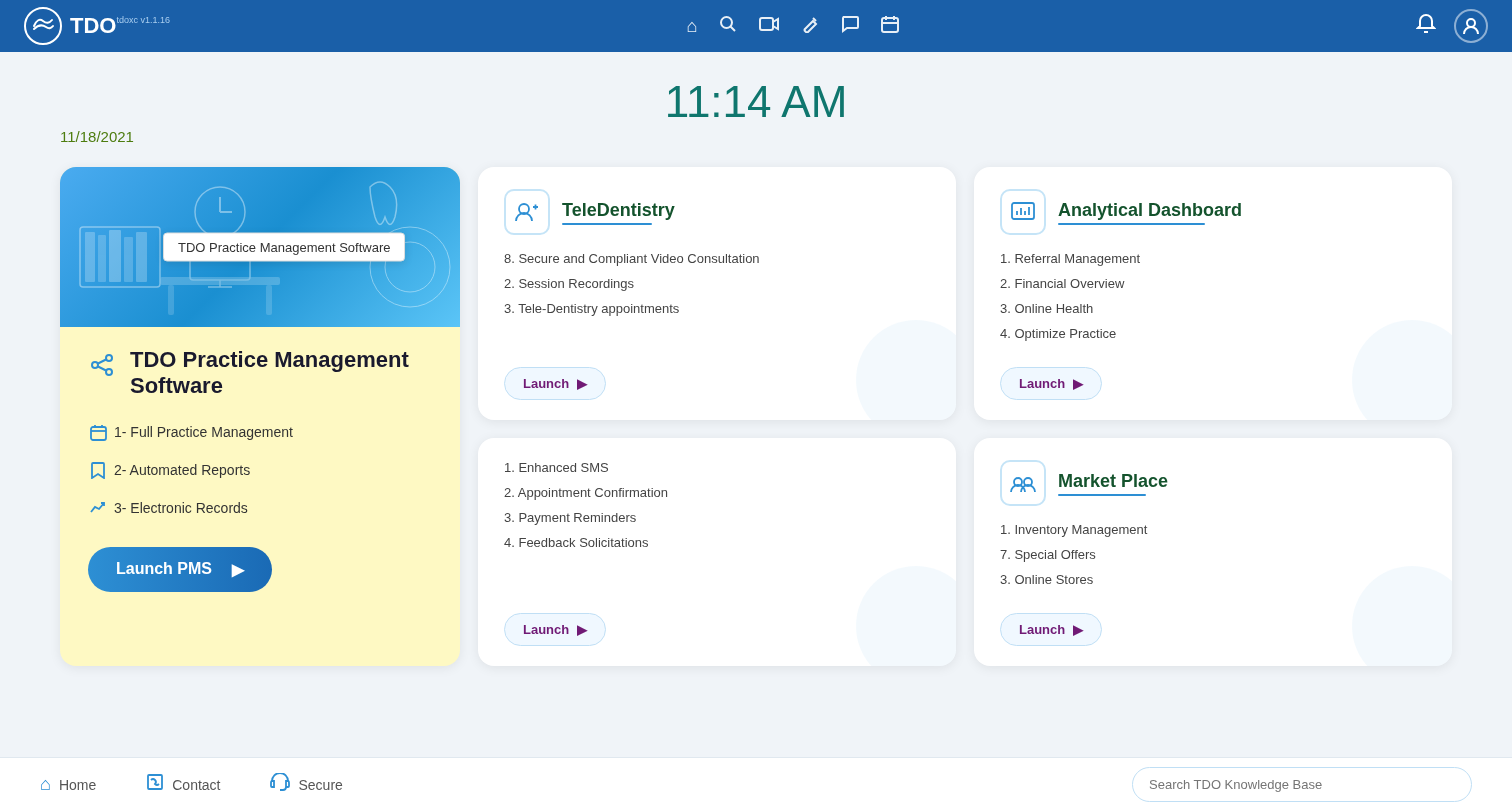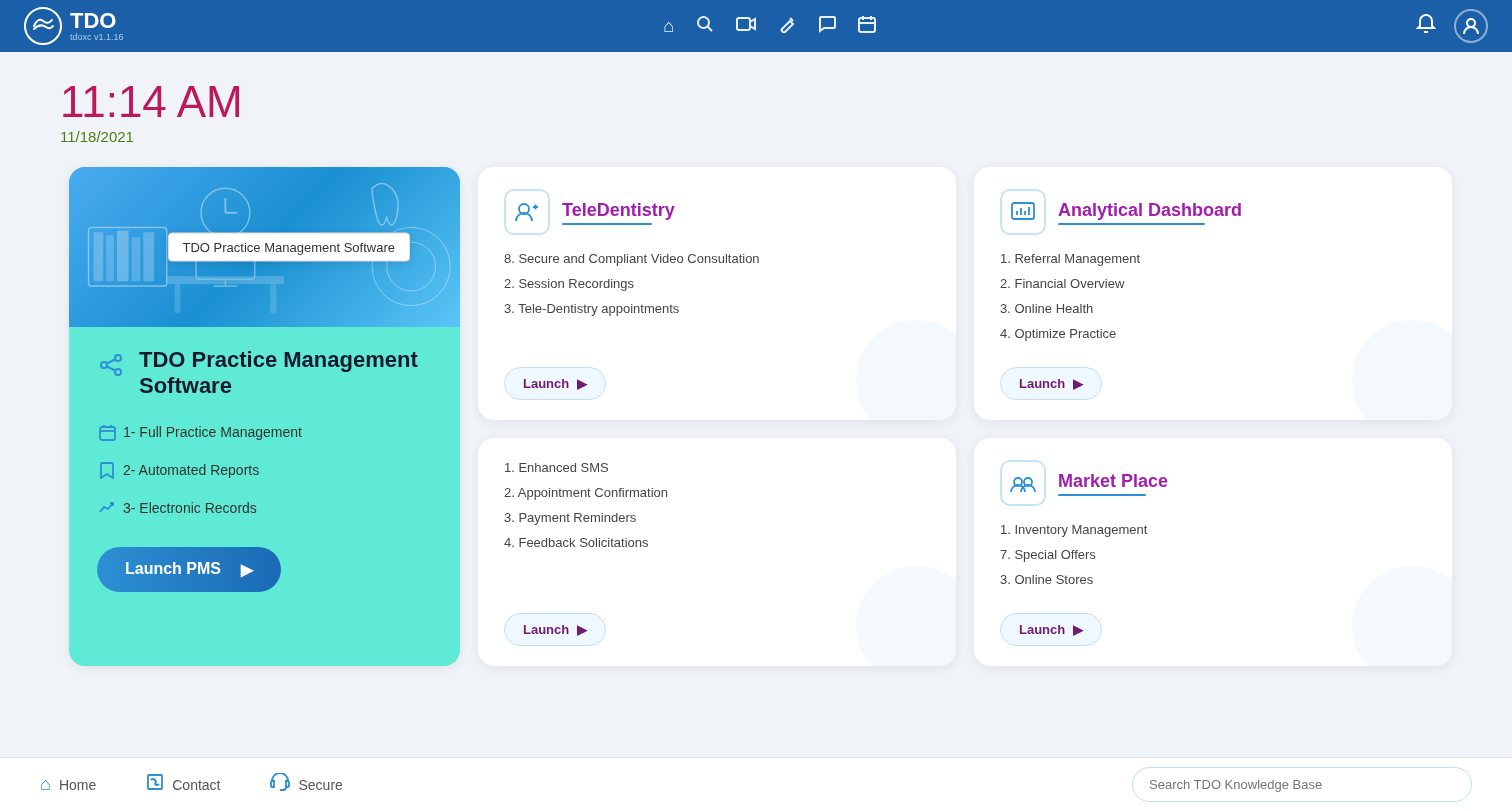--- a/index.html
+++ b/index.html
@@ -17,7 +17,7 @@
     .topnav-left { display: flex; align-items: center; gap: 8px; }
     .topnav-logo { display: flex; align-items: center; gap: 8px; }
     .logo-icon { width: 38px; height: 38px; }
-    .logo-text { display: flex; flex-direction: column; }
+    .logo-text { display: flex; flex-direction: row; }
     .logo-tdo { color: white; font-size: 22px; font-weight: 700; line-height: 1; }
     .logo-sub { color: #a8cdef; font-size: 9px; }
     .topnav-icons { display: flex; align-items: center; gap: 22px; }

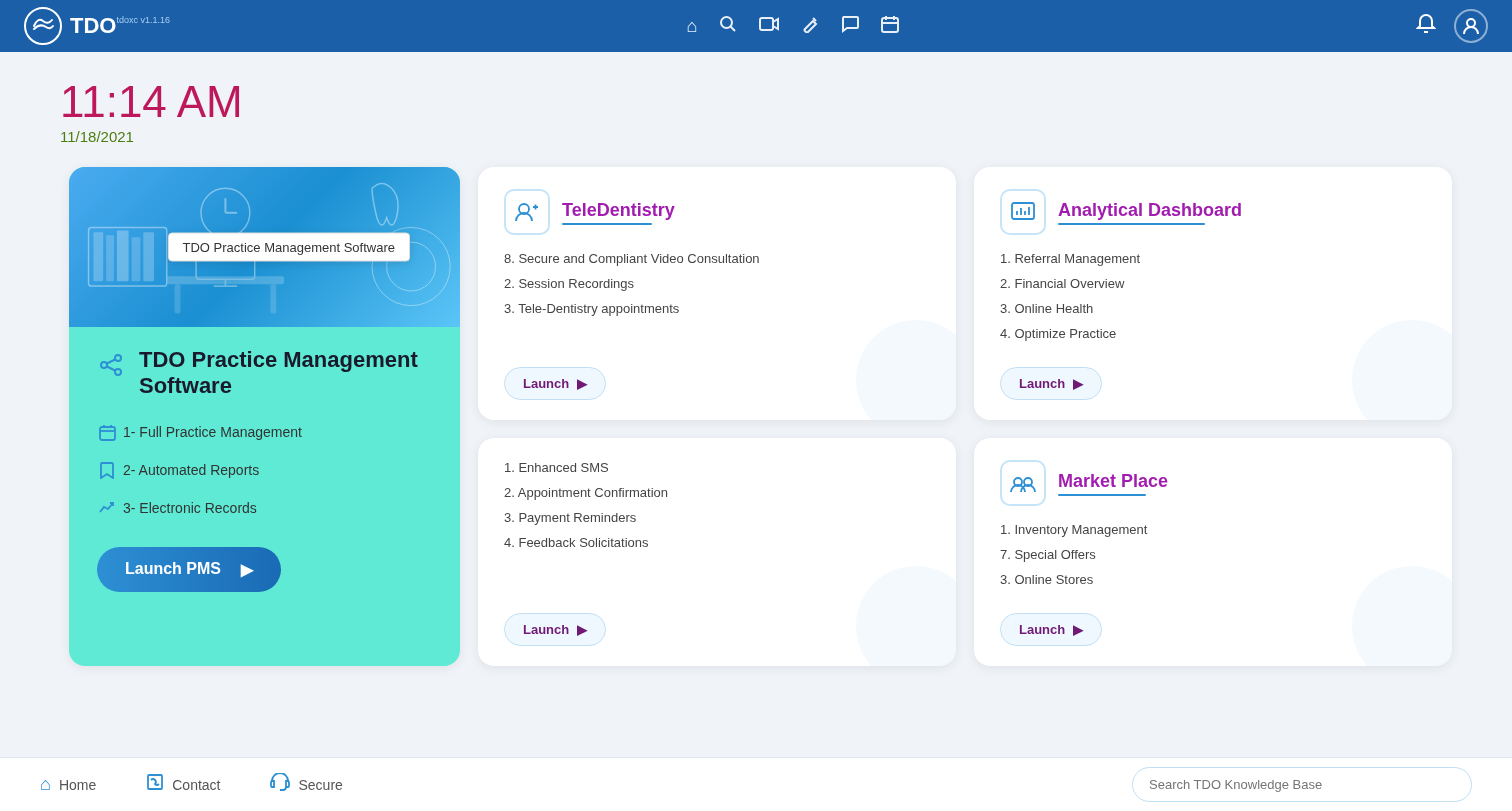--- a/index.html
+++ b/index.html
@@ -34,7 +34,7 @@
     
     .main { padding: 28px 60px 0 60px; }
 
-    .time-display { color: #be185d; font-size: 44px; font-weight: 300; line-height: 1; }
+    .time-display { color: #0f766e; font-size: 44px; font-weight: 300; line-height: 1; text-align: center; }
     .date-display { color: #4d7c0f; font-size: 15px; margin-top: 4px; margin-bottom: 22px; }
 
     

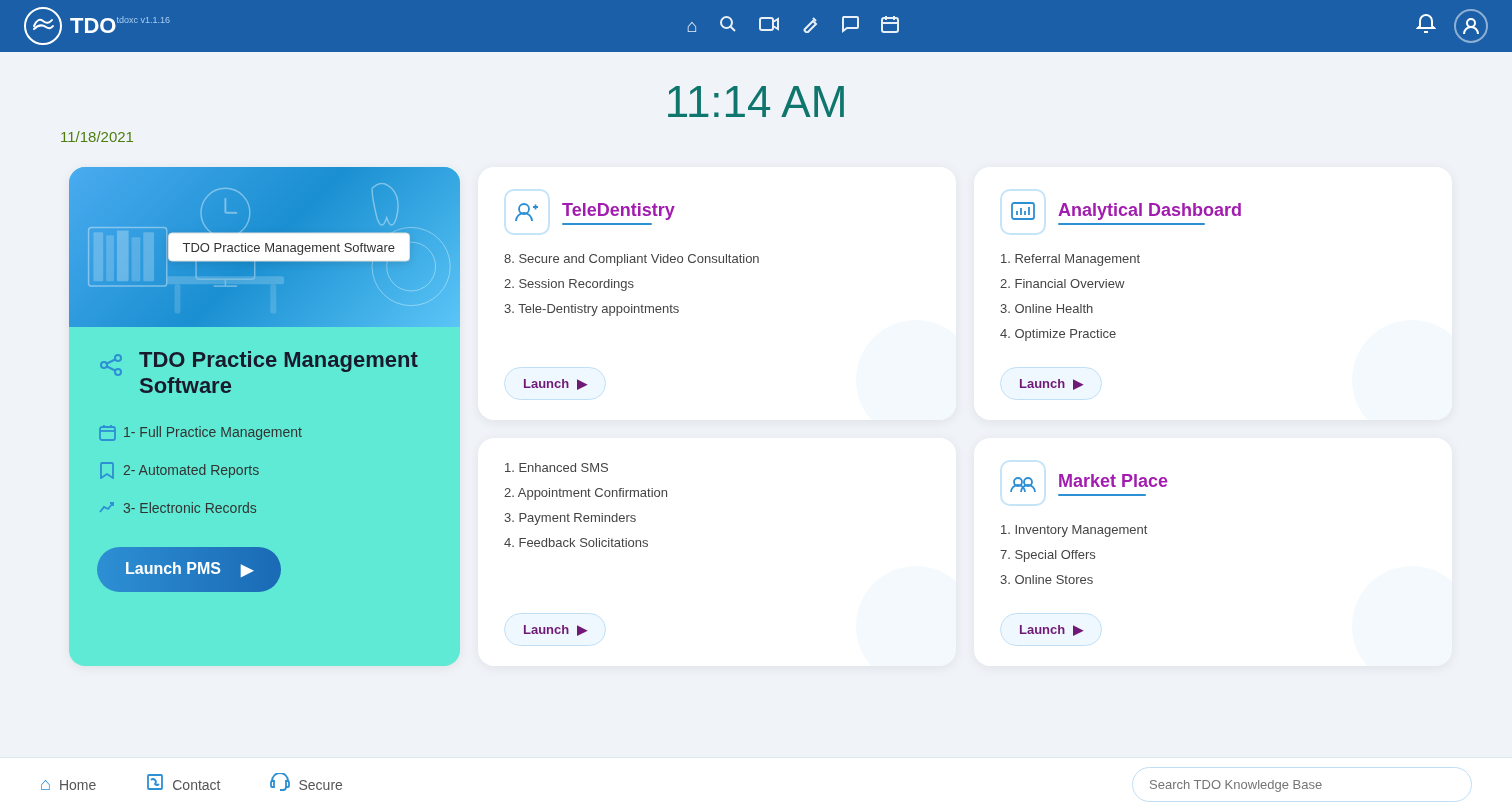--- a/index.html
+++ b/index.html
@@ -127,7 +127,7 @@
       font-size: 20px;
       flex-shrink: 0;
     }
-    .card-title { font-size: 18px; font-weight: 700; color: #a21caf; }
+    .card-title { font-size: 18px; font-weight: 700; color: #14532d; }
     .card-title-underline {
       height: 2px;
       background: #2d8fd4;

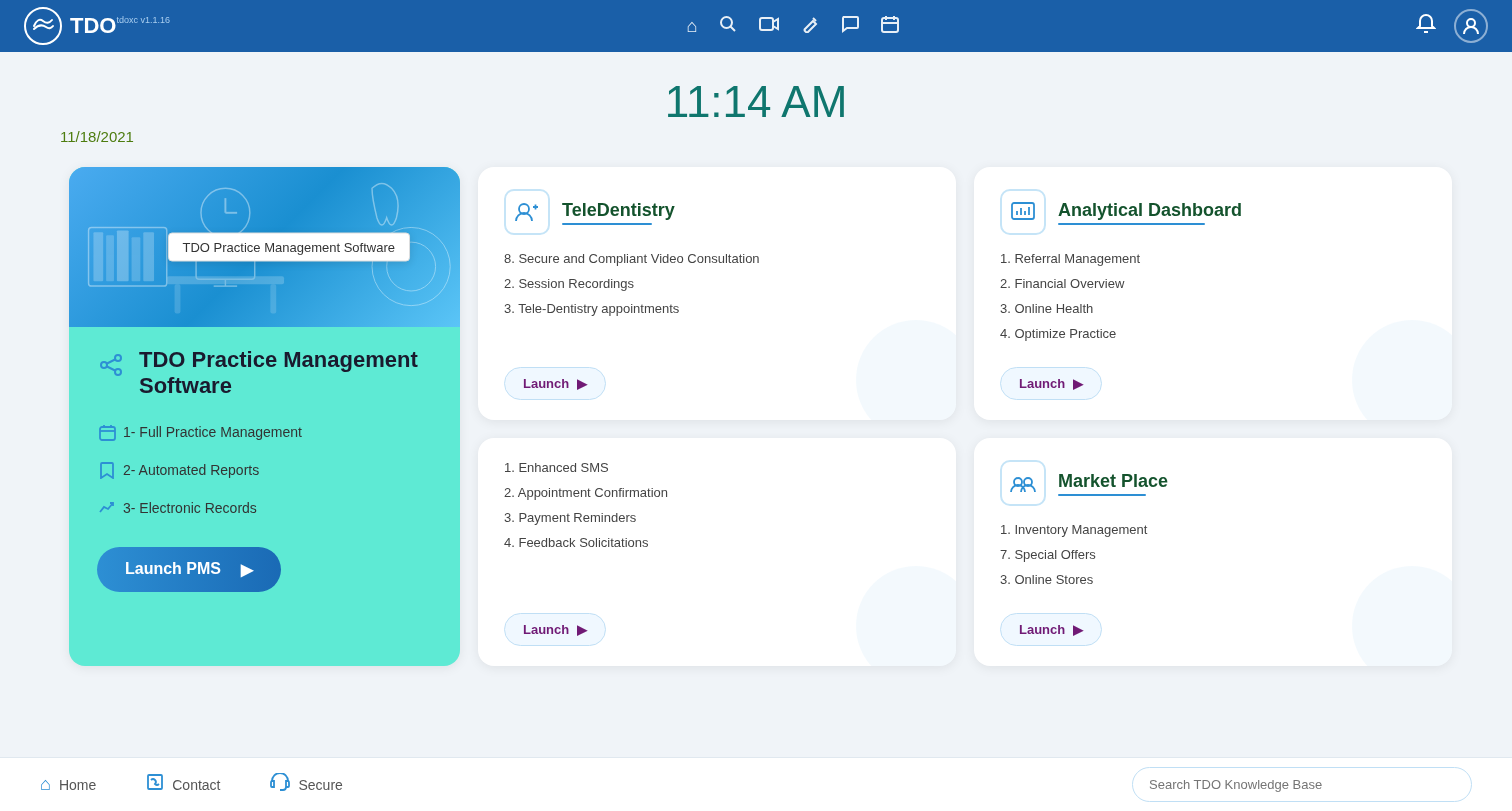--- a/index.html
+++ b/index.html
@@ -49,12 +49,11 @@
     .pms-card {
       grid-row: 1 / 3;
       grid-column: 1 / 2;
-      background: #5eead4;
+      background: #fef9c3;
       border-radius: 16px;
       overflow: hidden;
       box-shadow: 0 2px 12px rgba(0,0,0,0.08);
       position: relative;
-      margin-left: 9px;
     }
     .pms-banner {
       width: 100%;

